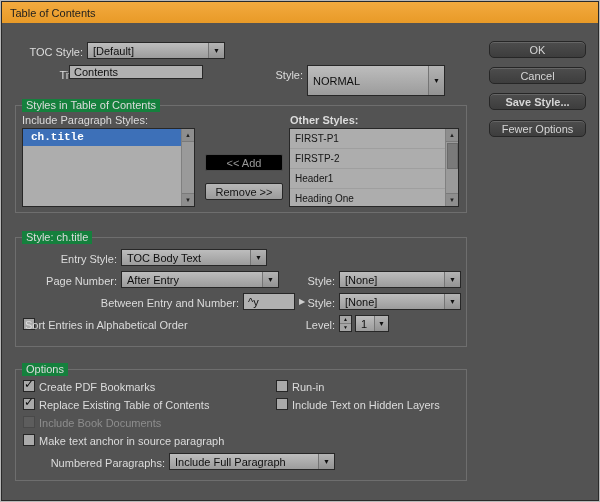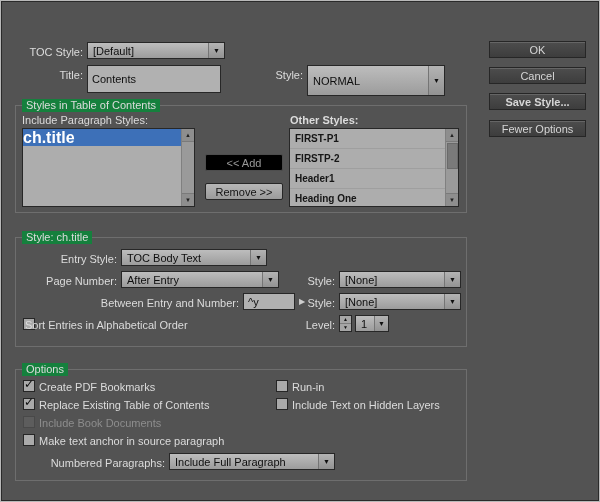--- a/index.html
+++ b/index.html
@@ -54,6 +54,9 @@
 
 <div class="window">
 
+  <div class="titlebar">
+    <span>Table of Contents</span>
+  </div>
 
   <div class="lbl right" style="left:12px;top:45px;width:70px;">TOC Style:</div>
   <div class="dd" style="left:86px;top:41px;width:138px;height:17px;">

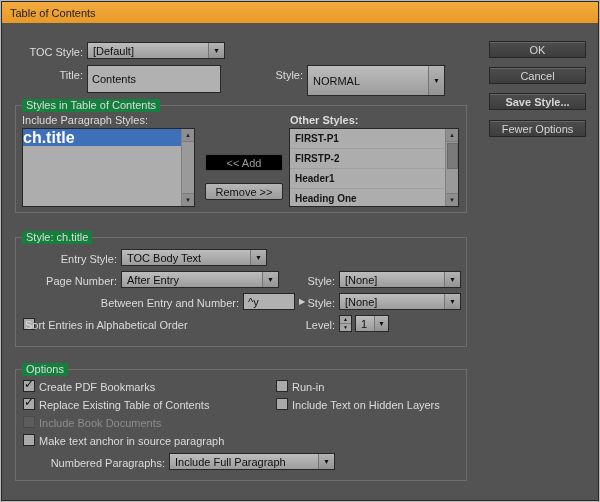--- a/index.html
+++ b/index.html
@@ -23,7 +23,7 @@
   .dd .arrow-box{position:absolute;top:0;bottom:0;right:0;width:15px;border-left:1px solid #757575;display:flex;align-items:center;justify-content:center;background:linear-gradient(#b3b3b3,#939393);}
   .dd .arr{font-size:7px;color:#101010;line-height:1;}
   .input{position:absolute;background:#b1b1b1;border:1px solid #272727;box-sizing:border-box;color:#0e0e0e;display:flex;align-items:center;padding:0 4px;}
-  .abtn{position:absolute;background:linear-gradient(#4d4d4d,#3d3d3d);border:1px solid #262626;border-radius:0;box-shadow:inset 0 1px 0 rgba(255,255,255,0.14);color:#d6d6d6;display:flex;align-items:center;justify-content:center;box-sizing:border-box;cursor:default;}
+  .abtn{position:absolute;background:linear-gradient(#4d4d4d,#3d3d3d);border:1px solid #262626;border-radius:5px;box-shadow:inset 0 1px 0 rgba(255,255,255,0.14);color:#d6d6d6;display:flex;align-items:center;justify-content:center;box-sizing:border-box;cursor:default;}
   .pbtn{position:absolute;background:linear-gradient(#b6b6b6,#9b9b9b);border:1px solid #272727;border-radius:2px;color:#141414;display:flex;align-items:center;justify-content:center;box-sizing:border-box;}
   .pbtn.disabled{background:#000000;border-color:#4d4d4d;color:#999999;}
   .grp{position:absolute;border:1px solid #6e6e6e;box-sizing:border-box;}

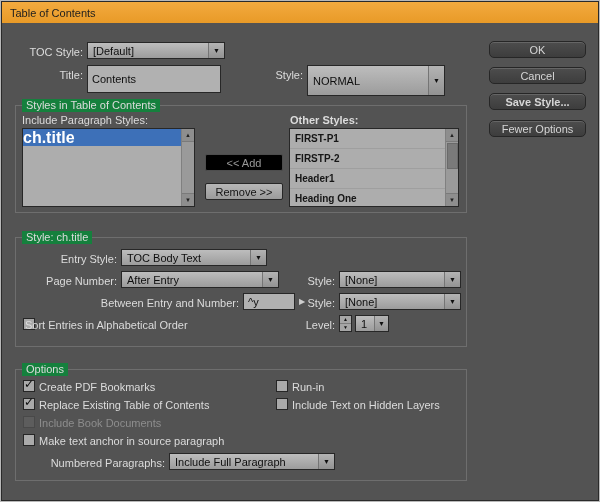--- a/index.html
+++ b/index.html
@@ -67,7 +67,7 @@
   </div>
 
   <div class="lbl right" style="left:12px;top:68px;width:70px;">Title:</div>
-  <div class="input" style="left:86px;top:64px;width:134px;height:28px;">
+  <div class="input" style="left:68px;top:64px;width:134px;height:14px;">
     <span>Contents</span>
   </div>
   <div class="lbl right" style="left:240px;top:68px;width:62px;">Style:</div>

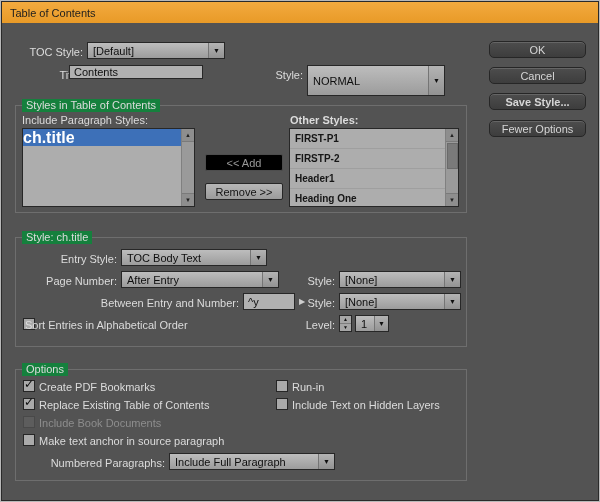--- a/index.html
+++ b/index.html
@@ -30,7 +30,7 @@
   .grp-legend{position:absolute;top:-7px;left:6px;line-height:13px;background:#15803d;padding:0 4px;white-space:nowrap;}
   .list{position:absolute;background:#adadad;border:1px solid #272727;box-sizing:border-box;}
   .items{position:absolute;left:0;top:0;right:13px;bottom:0;overflow:hidden;}
-  .li{height:17px;line-height:17px;padding-left:0;color:#141414;font-size:16px;white-space:nowrap;}
+  .li{height:17px;line-height:17px;padding-left:8px;color:#141414;font-size:11px;white-space:nowrap;font-family:Liberation Mono, monospace;}
   .li.sel{background:#3d70b8;color:#ffffff;font-weight:bold;}
   .li2{height:19px;line-height:19px;padding-left:5px;color:#161616;font-size:10px;border-bottom:1px solid rgba(0,0,0,0.08);white-space:nowrap;font-weight:bold;}
   .sb{position:absolute;top:0;right:0;bottom:0;width:13px;background:#9a9a9a;border-left:1px solid #808080;box-sizing:border-box;}

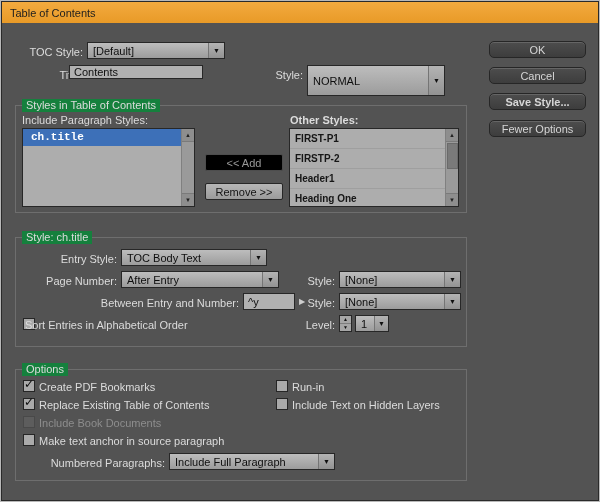--- a/index.html
+++ b/index.html
@@ -32,7 +32,7 @@
   .items{position:absolute;left:0;top:0;right:13px;bottom:0;overflow:hidden;}
   .li{height:17px;line-height:17px;padding-left:8px;color:#141414;font-size:11px;white-space:nowrap;font-family:Liberation Mono, monospace;}
   .li.sel{background:#3d70b8;color:#ffffff;font-weight:bold;}
-  .li2{height:19px;line-height:19px;padding-left:5px;color:#161616;font-size:10px;border-bottom:1px solid rgba(0,0,0,0.08);white-space:nowrap;font-weight:bold;}
+  .li2{height:19px;line-height:19px;padding-left:5px;color:#161616;font-size:10px;border-bottom:1px solid rgba(0,0,0,0.08);white-space:nowrap;}
   .sb{position:absolute;top:0;right:0;bottom:0;width:13px;background:#9a9a9a;border-left:1px solid #808080;box-sizing:border-box;}
   .sbb{position:absolute;left:0;width:12px;height:12px;background:#8e8e8e;display:flex;align-items:center;justify-content:center;}
   .sbb.up{top:0;border-bottom:1px solid #7a7a7a;}

